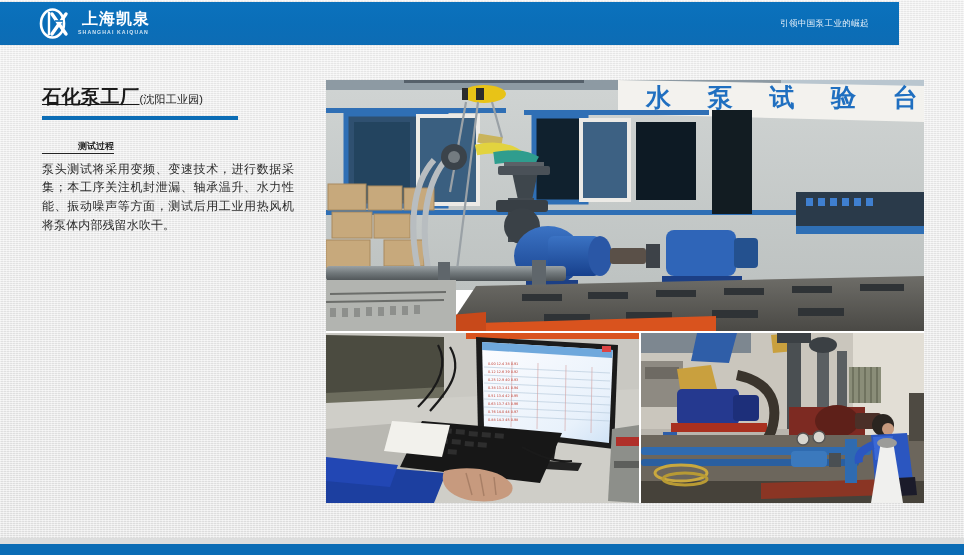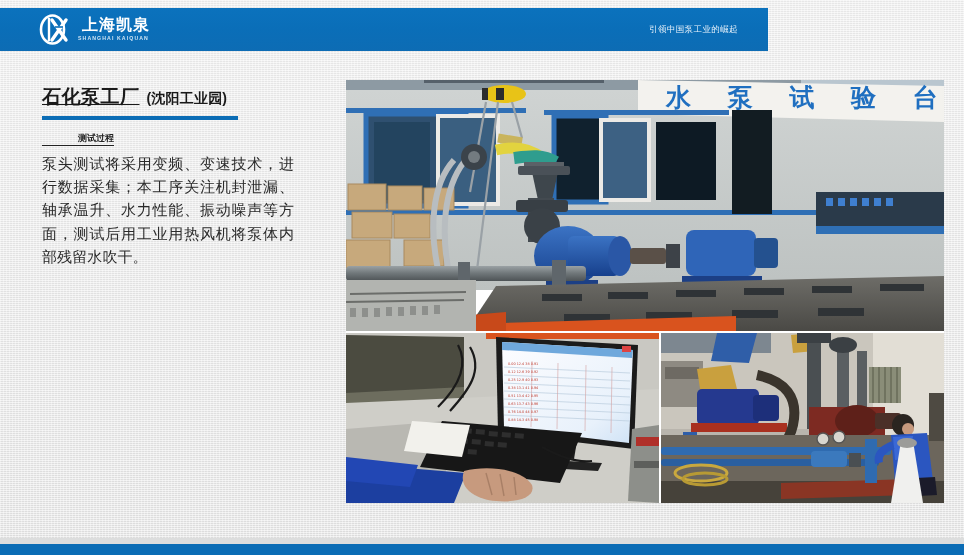--- a/index.html
+++ b/index.html
@@ -19,7 +19,7 @@
   }
   
   #header{
-    position:absolute;left:0;top:8px;width:768px;height:43px;
+    position:absolute;left:0;top:2px;width:899px;height:43px;
     background:linear-gradient(180deg,#0b72bd 0%,#0a6eb8 50%,#0d6cb4 100%);
     overflow:hidden;
   }

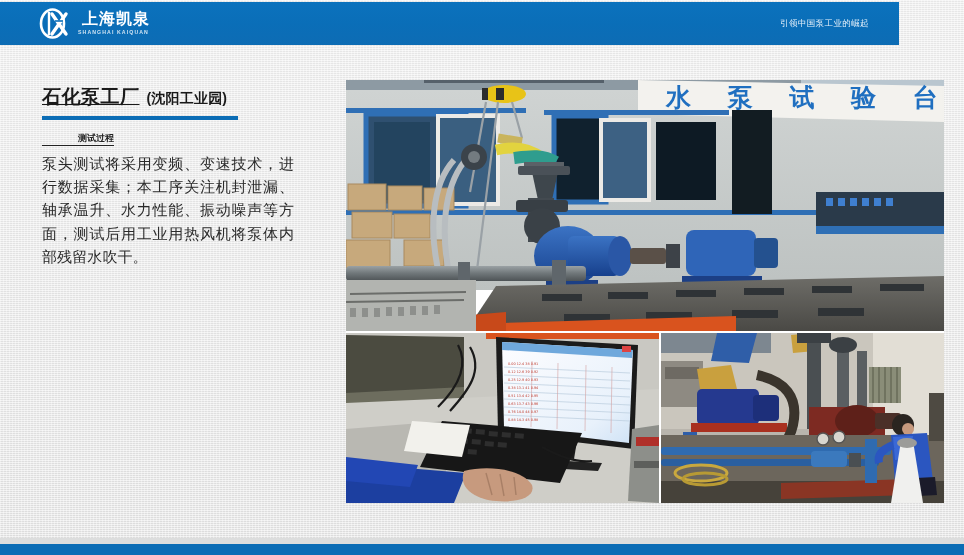--- a/index.html
+++ b/index.html
@@ -47,7 +47,7 @@
     text-decoration:underline;
   }
   #subtitle{
-    font-size:14px;font-weight:bold;color:#1a1a1a;margin-left:7px;letter-spacing:.2px;
+    font-size:11px;font-weight:normal;color:#1a1a1a;letter-spacing:.2px;
   }
   #title-rule{
     width:196px;height:4px;background:#0a6cb5;margin-top:6px;

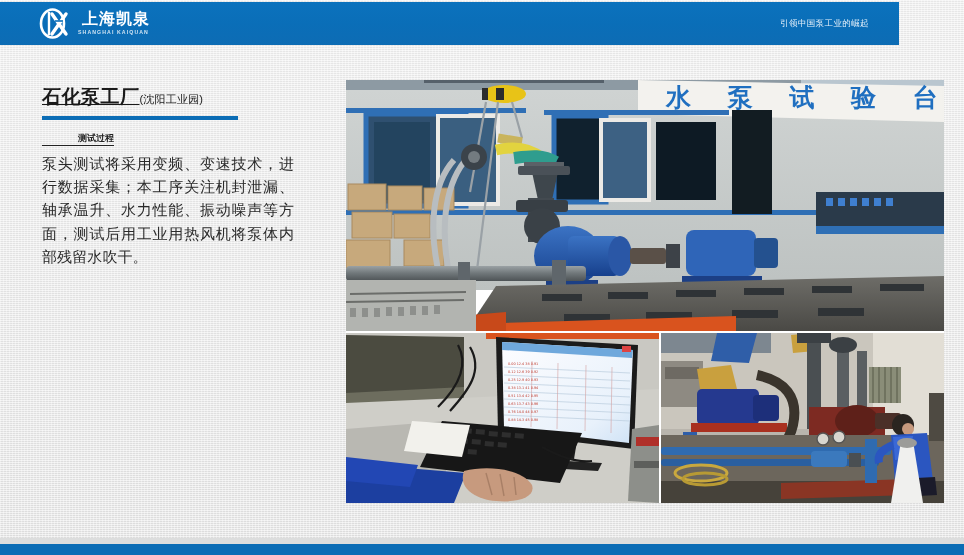--- a/index.html
+++ b/index.html
@@ -63,7 +63,7 @@
     text-align:justify;letter-spacing:.1px;width:252px;
   }
   
-  #collage{position:absolute;left:326px;top:80px;width:598px;height:423px;background:#fff;margin-left:20px;}
+  #collage{position:absolute;left:326px;top:80px;width:598px;height:423px;background:#fff;}
   .photo{position:absolute;overflow:hidden;}
   #photo-top{left:0;top:0;width:598px;height:251px;}
   #photo-bl{left:0;top:253px;width:313px;height:170px;}

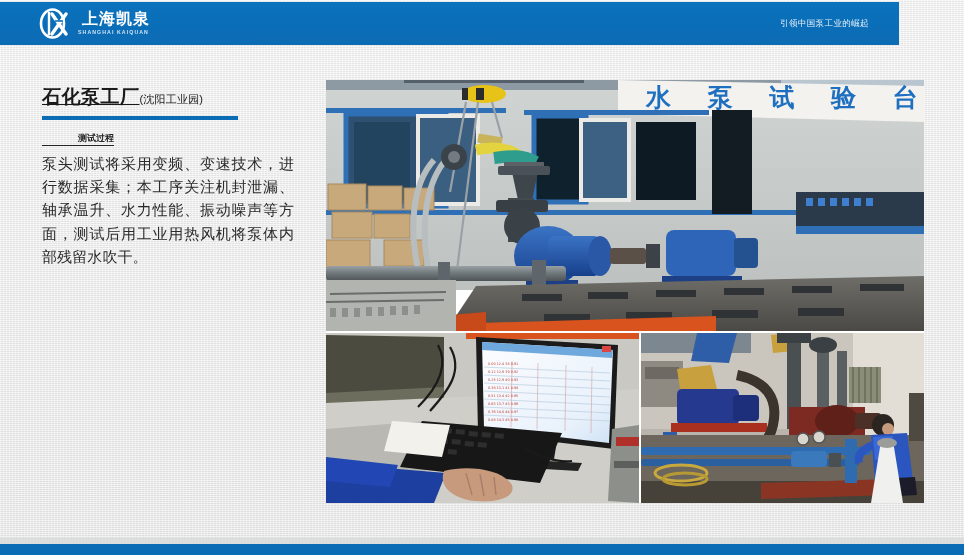--- a/index.html
+++ b/index.html
@@ -53,7 +53,7 @@
     width:196px;height:4px;background:#0a6cb5;margin-top:6px;
   }
   #sec-head{
-    margin-top:13px;font-size:9px;font-weight:bold;color:#232323;
+    margin-top:21px;font-size:9px;font-weight:bold;color:#232323;
     border-bottom:1px solid #232323;display:inline-block;padding-bottom:1px;
     line-height:1.2;
     padding-left:36px;

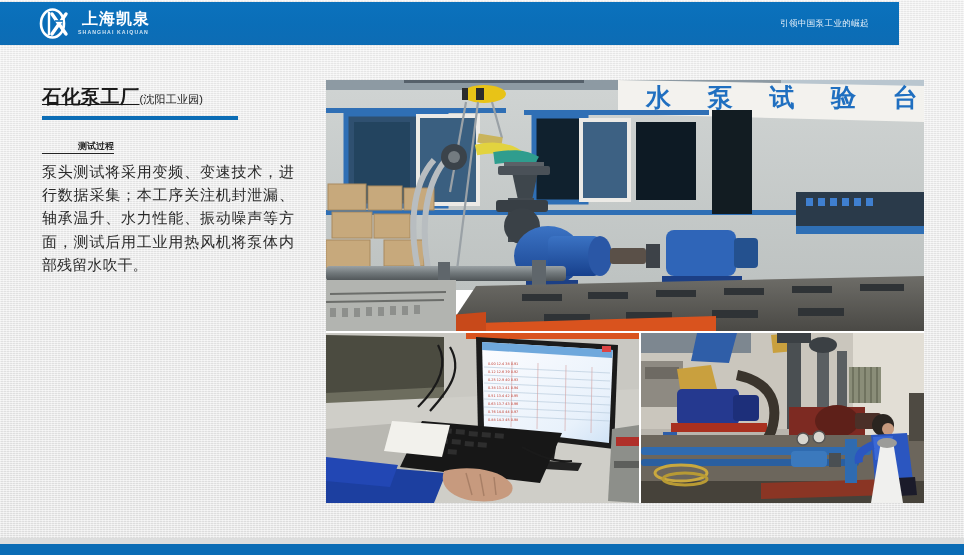--- a/index.html
+++ b/index.html
@@ -59,7 +59,7 @@
     padding-left:36px;
   }
   #body-text{
-    margin-top:6px;font-size:15px;color:#2a2a2a;line-height:1.55;
+    margin-top:6px;font-size:12px;color:#2a2a2a;line-height:1.55;
     text-align:justify;letter-spacing:.1px;width:252px;
   }
   

